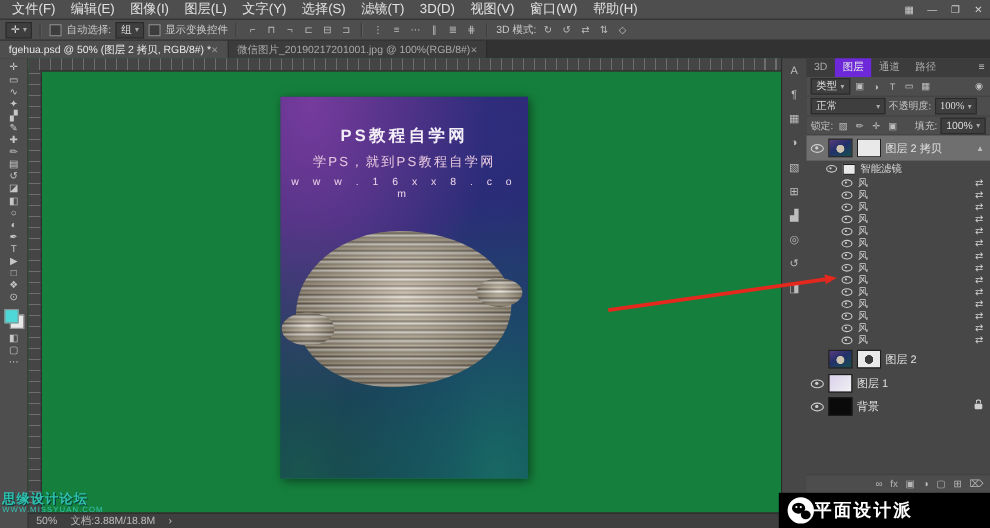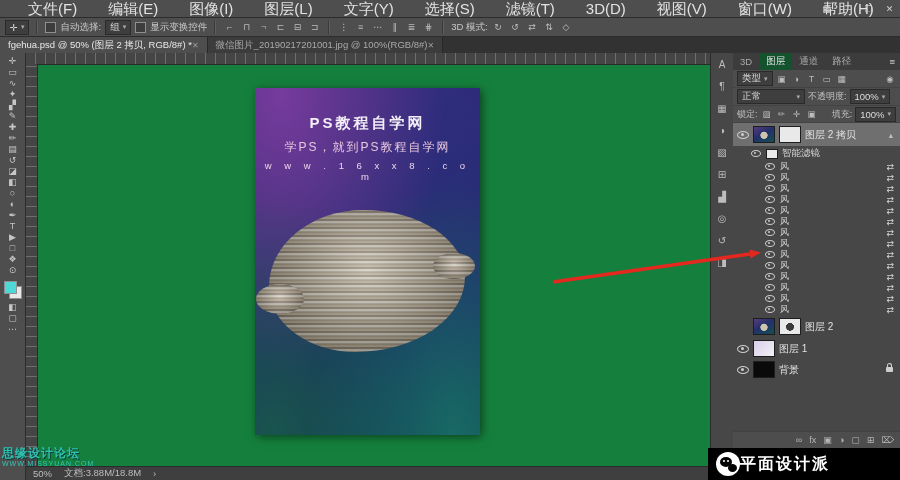--- a/index.html
+++ b/index.html
@@ -10,7 +10,7 @@
   
   .menubar{left:0;top:0;width:900px;height:18px;background:#4e4e4e;border-bottom:1px solid #2c2c2c;
            display:flex;align-items:center;padding-left:4px;box-sizing:border-box;}
-  .menuitem{padding:0 7px;font-size:15px;color:#e2e2e2;line-height:17px;white-space:nowrap;margin-left:17px;}
+  .menuitem{padding:0 7px;font-size:12px;color:#e2e2e2;line-height:17px;white-space:nowrap;}
   .winctl{position:absolute;right:0;top:0;height:18px;display:flex;align-items:center;}
   .winctl span{width:21px;text-align:center;font-size:9px;color:#cfcfcf;}
   .optionsbar{left:0;top:18px;width:900px;height:19px;background:#4e4e4e;border-bottom:1px solid #2c2c2c;

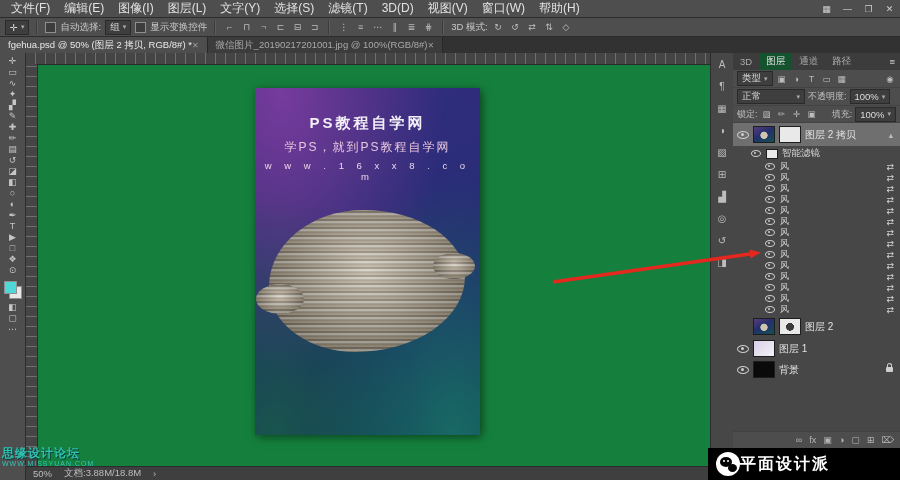--- a/index.html
+++ b/index.html
@@ -67,7 +67,7 @@
   .panel{left:733px;top:53px;width:167px;height:427px;background:#4d4d4d;box-sizing:border-box;}
   .ptabs{height:17px;background:#3c3c3c;display:flex;align-items:stretch;font-size:9.5px;color:#ababab;}
   .ptab{padding:0 7px;display:flex;align-items:center;white-space:nowrap;}
-  .ptab.active{background:#14532d;color:#e6e6e6;padding-left:7px;}
+  .ptab.active{background:#6d28d9;color:#e6e6e6;padding-left:7px;}
   .pmenu{margin-left:auto;padding:0 5px;display:flex;align-items:center;color:#c0c0c0;}
   .prow{display:flex;align-items:center;gap:3px;padding:0 4px;box-sizing:border-box;font-size:9px;color:#c3c3c3;border-bottom:1px solid #434343;}
   .filterrow{height:18px;}

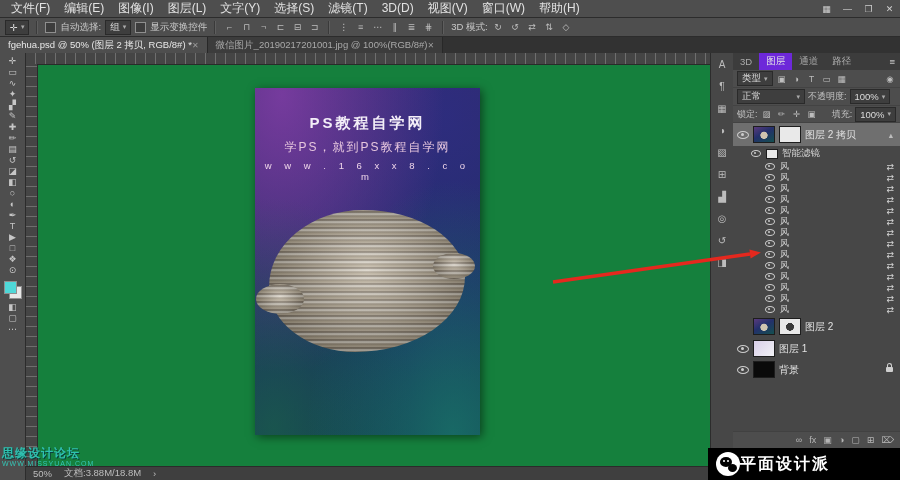--- a/index.html
+++ b/index.html
@@ -71,7 +71,7 @@
   .pmenu{margin-left:auto;padding:0 5px;display:flex;align-items:center;color:#c0c0c0;}
   .prow{display:flex;align-items:center;gap:3px;padding:0 4px;box-sizing:border-box;font-size:9px;color:#c3c3c3;border-bottom:1px solid #434343;}
   .filterrow{height:18px;}
-  .blendrow{height:18px;}
+  .blendrow{height:18px;font-family:Liberation Serif, serif;}
   .lockrow{height:17px;}
   .picon{width:12px;text-align:center;font-size:8.5px;color:#bdbdbd;}
   .spacer{flex:1;}

